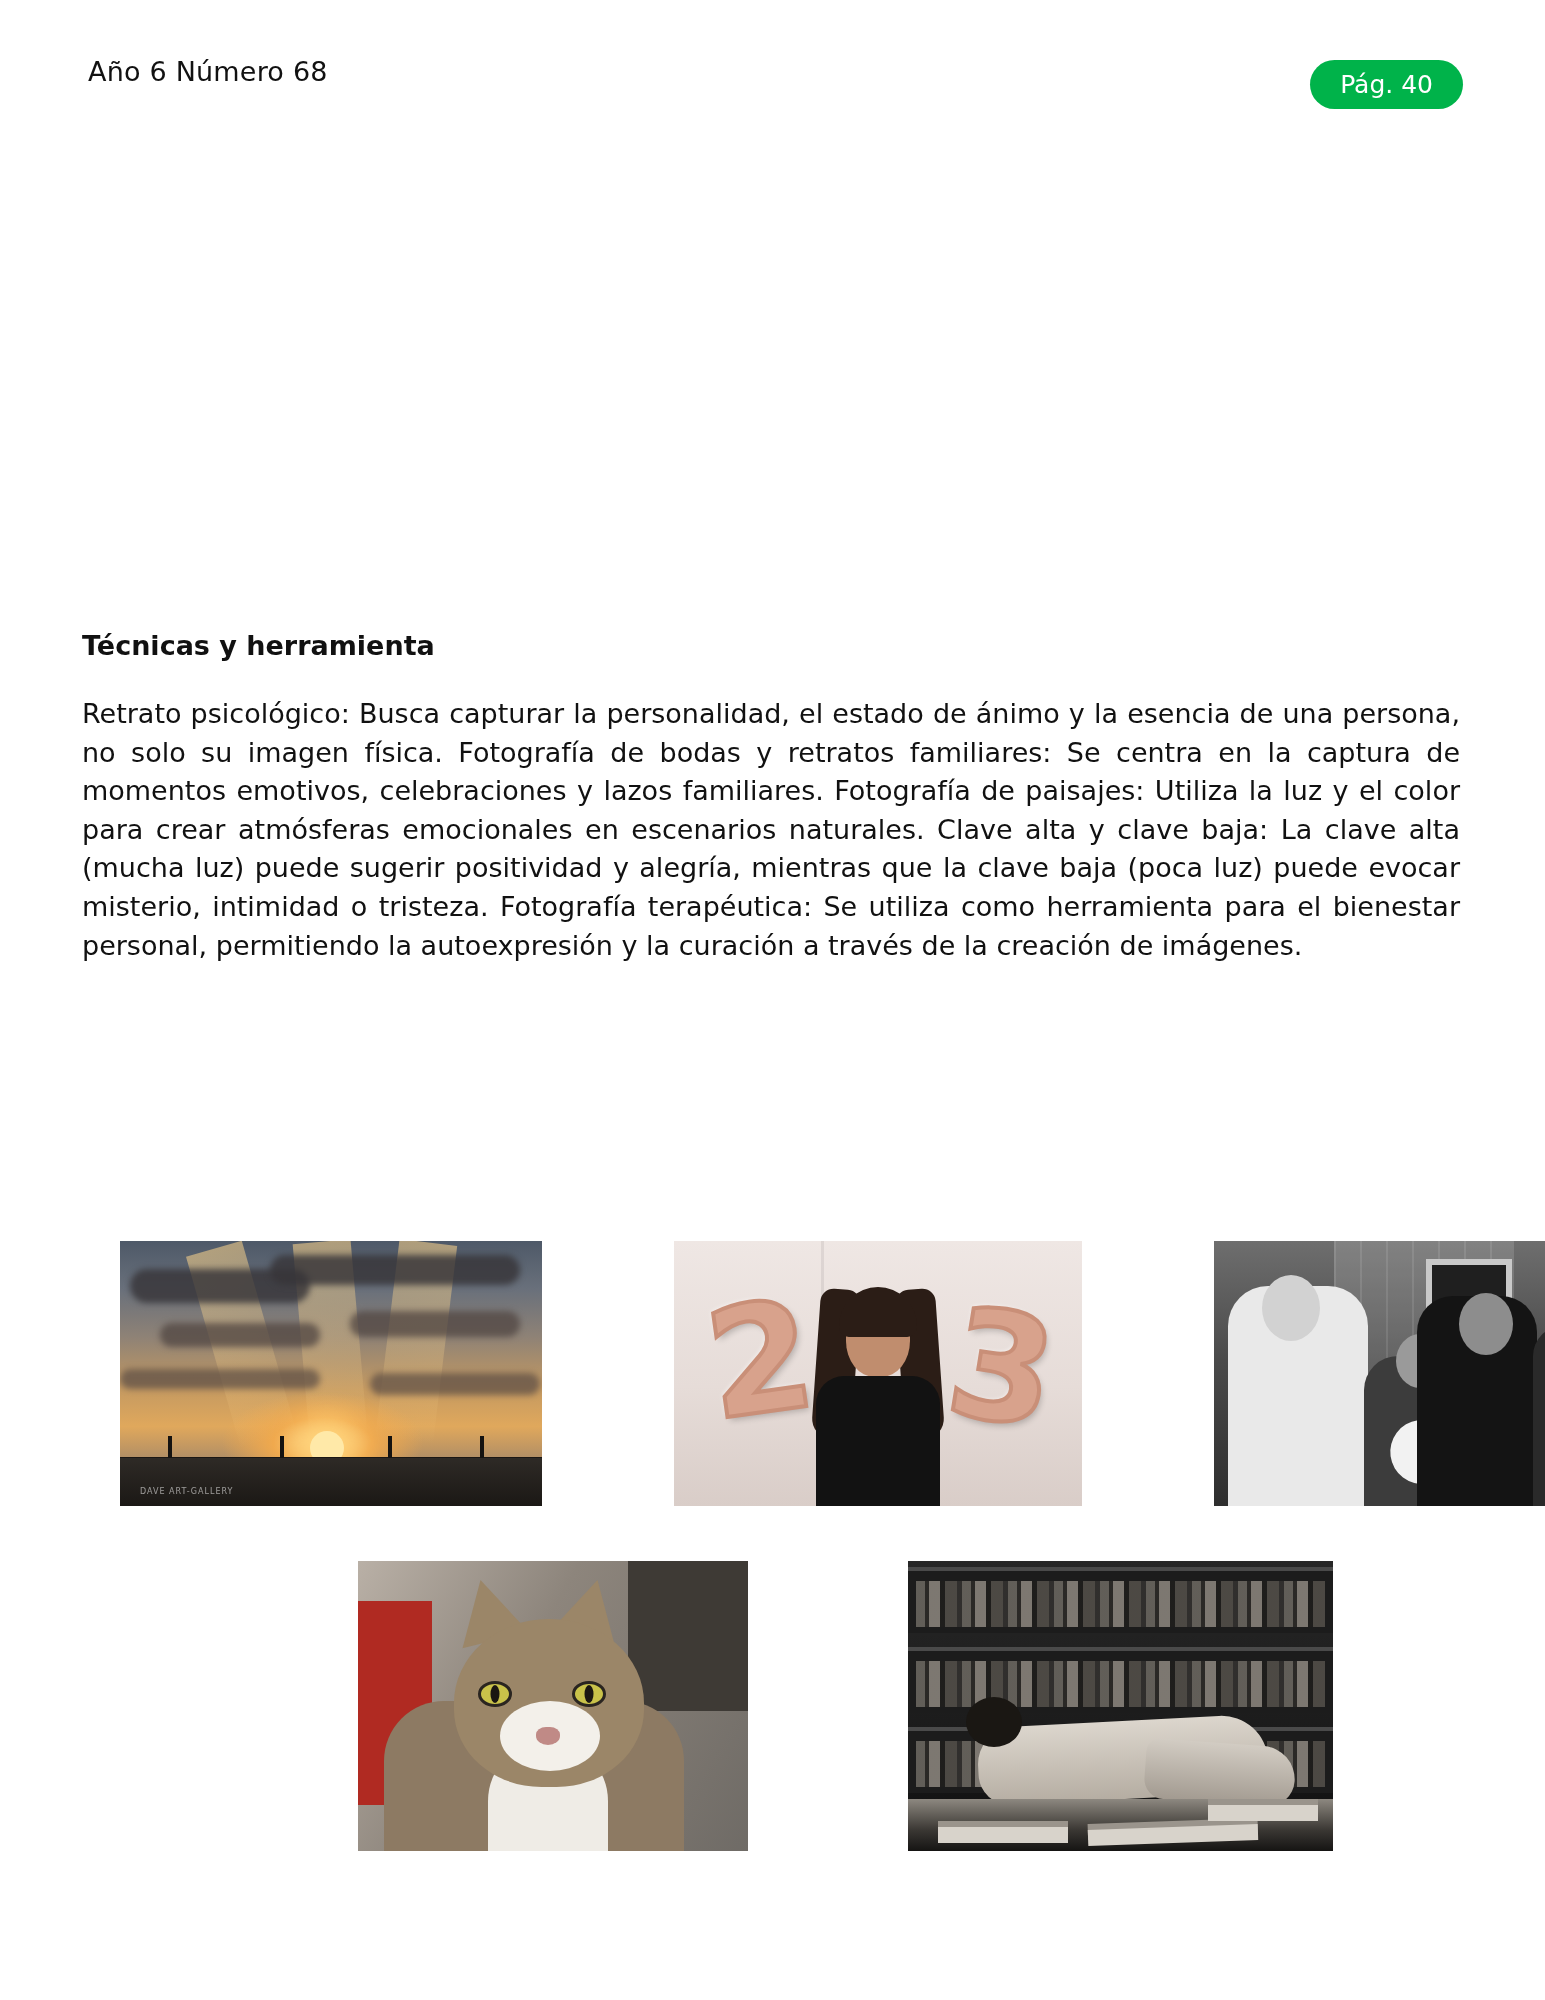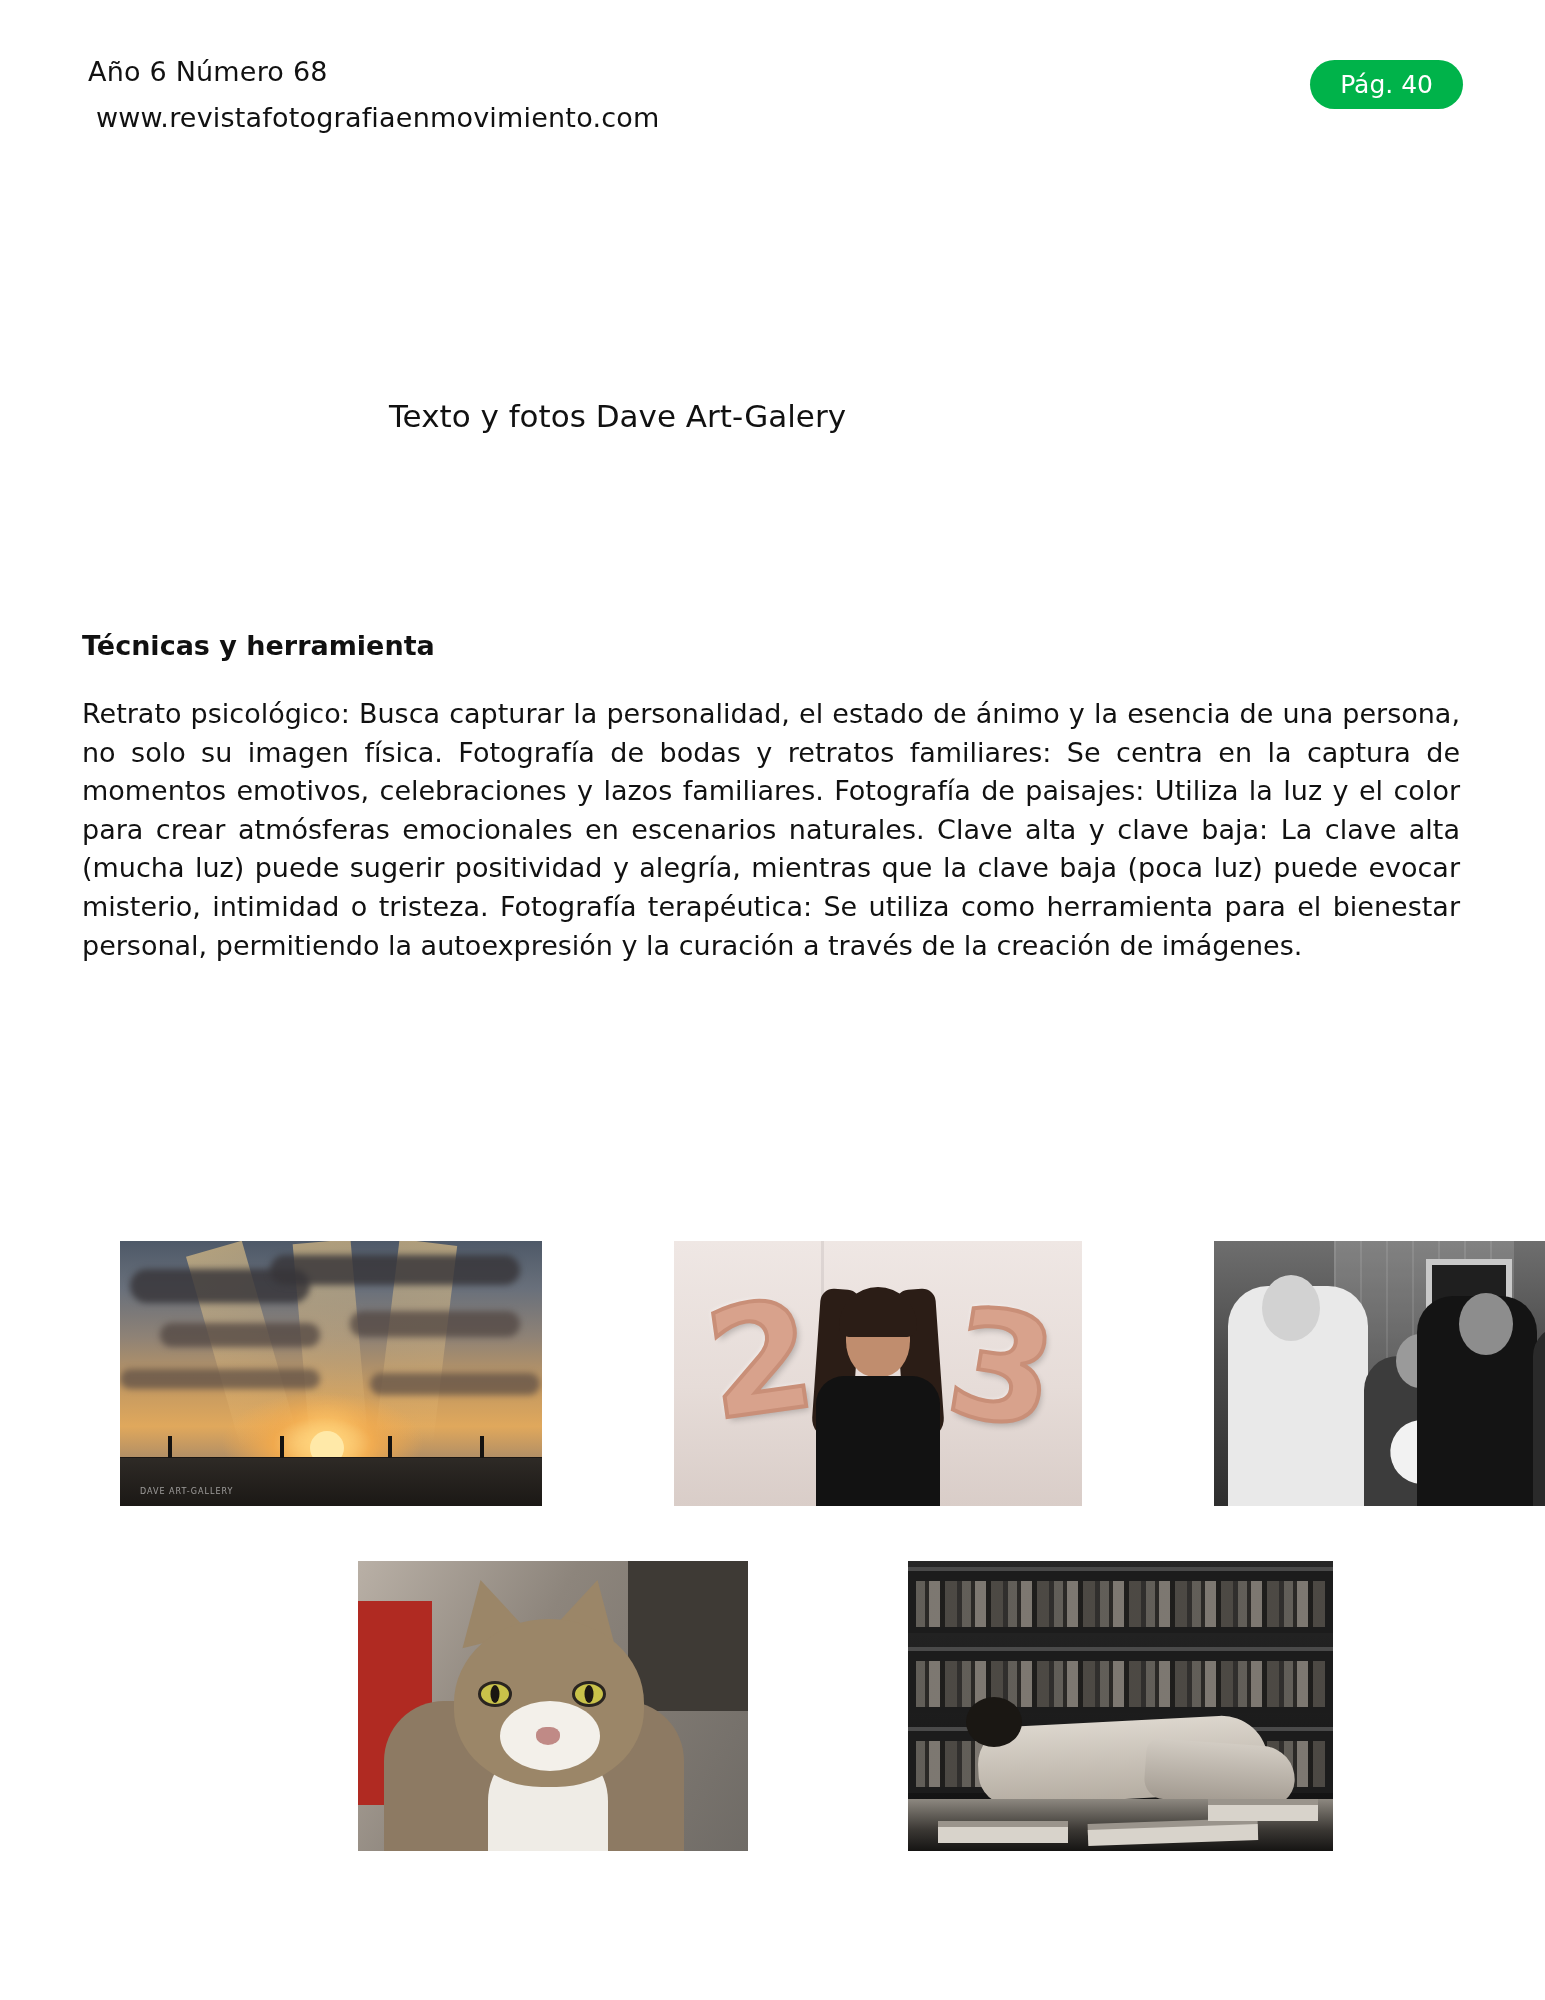--- a/index.html
+++ b/index.html
@@ -408,7 +408,6 @@
 
 <div class="page-header">
   <div class="masthead-line1">Año 6 Número 68</div>
-  <div class="masthead-line2">www.revistafotografiaenmovimiento.com</div>
   <div class="page-badge">Pág. 40</div>
 </div>
 

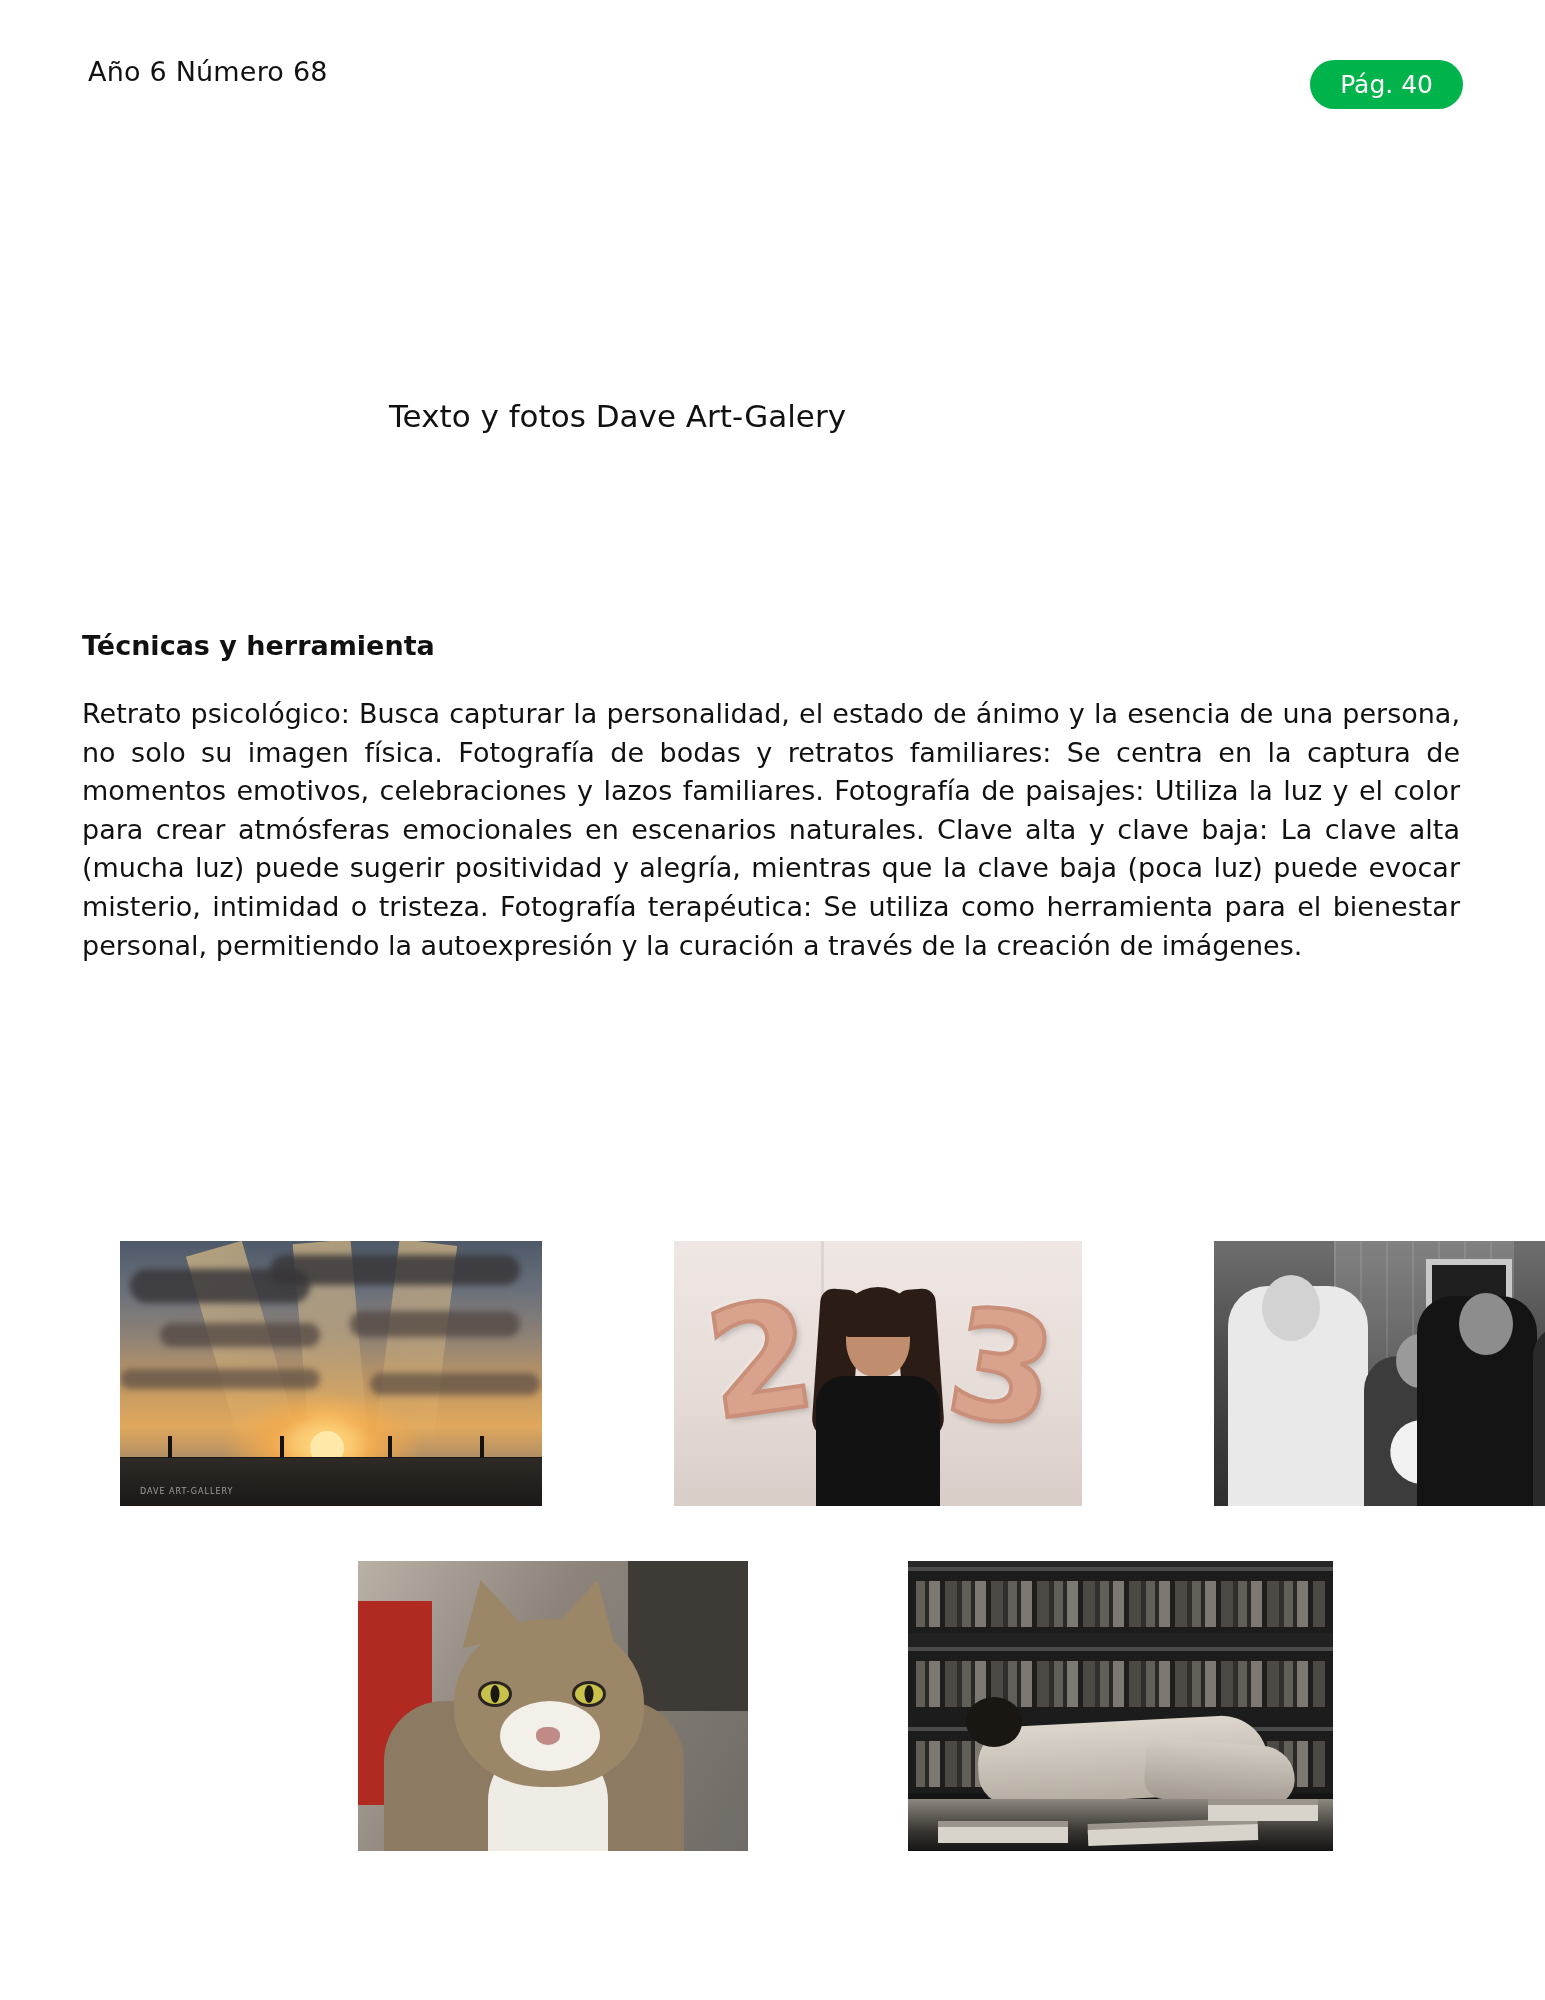--- a/index.html
+++ b/index.html
@@ -412,7 +412,6 @@
 </div>
 
 <div class="title-block">
-  <div class="article-byline">Texto y fotos Dave Art-Galery</div>
 </div>
 
 <div class="body-block">

